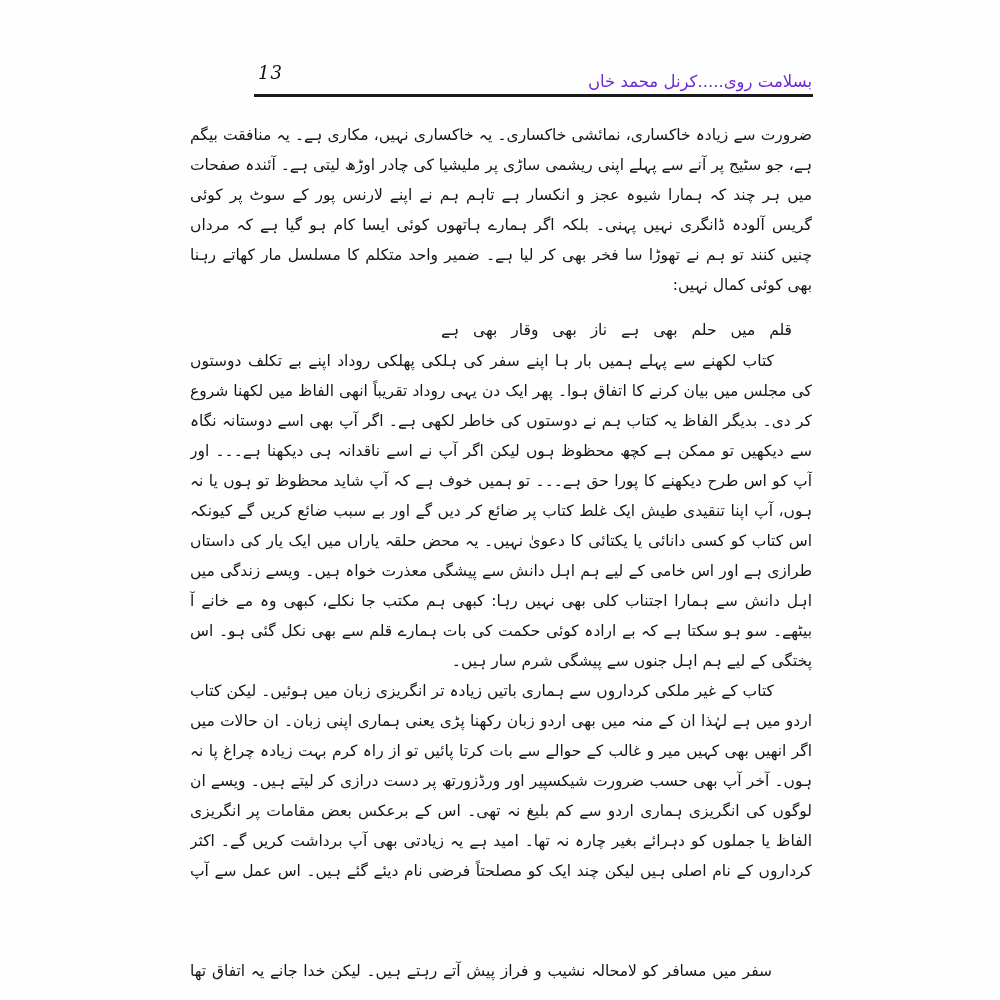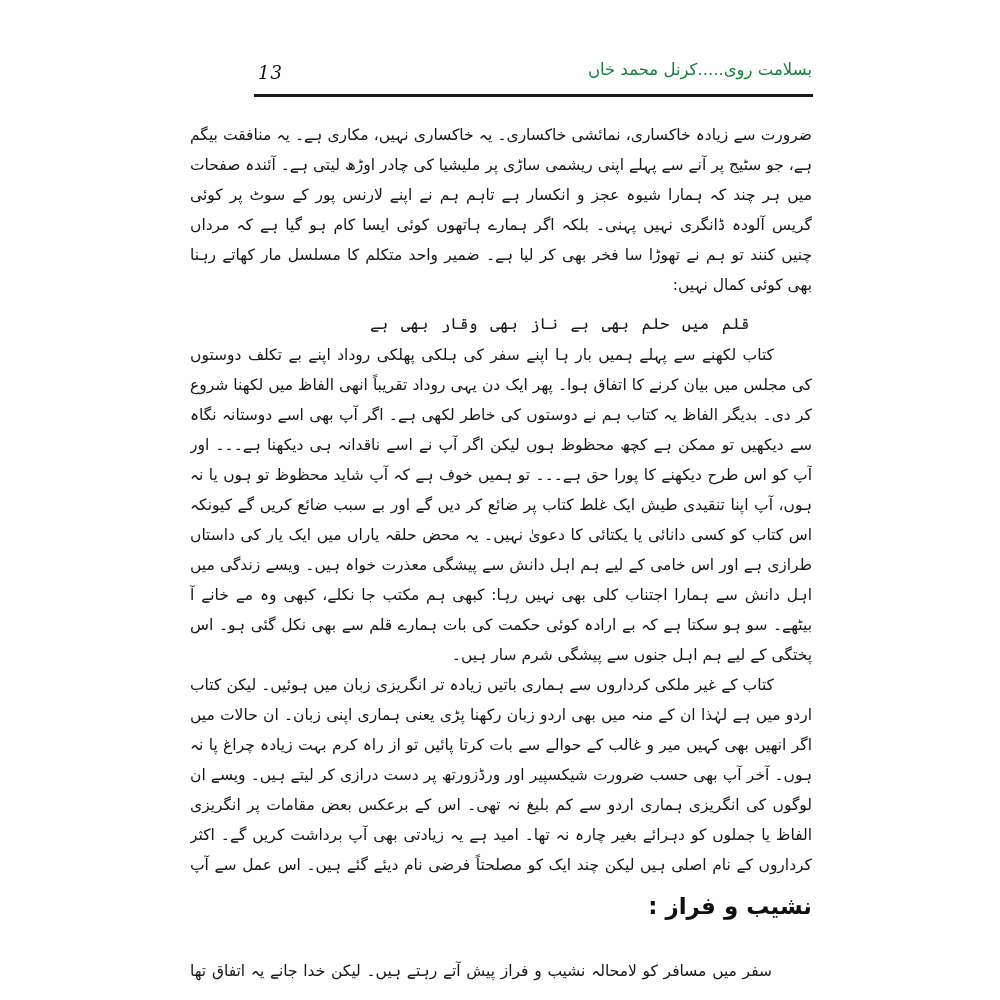--- a/index.html
+++ b/index.html
@@ -36,12 +36,12 @@
   .running-title {
     position: absolute;
     right: 0;
-    top: 4px;
+    top: 16px;
     direction: rtl;
     unicode-bidi: embed;
     font-size: 16.5px;
     white-space: nowrap;
-    color: #15803d;
+    color: #6d28d9;
   }
   .header-rule {
     position: absolute;

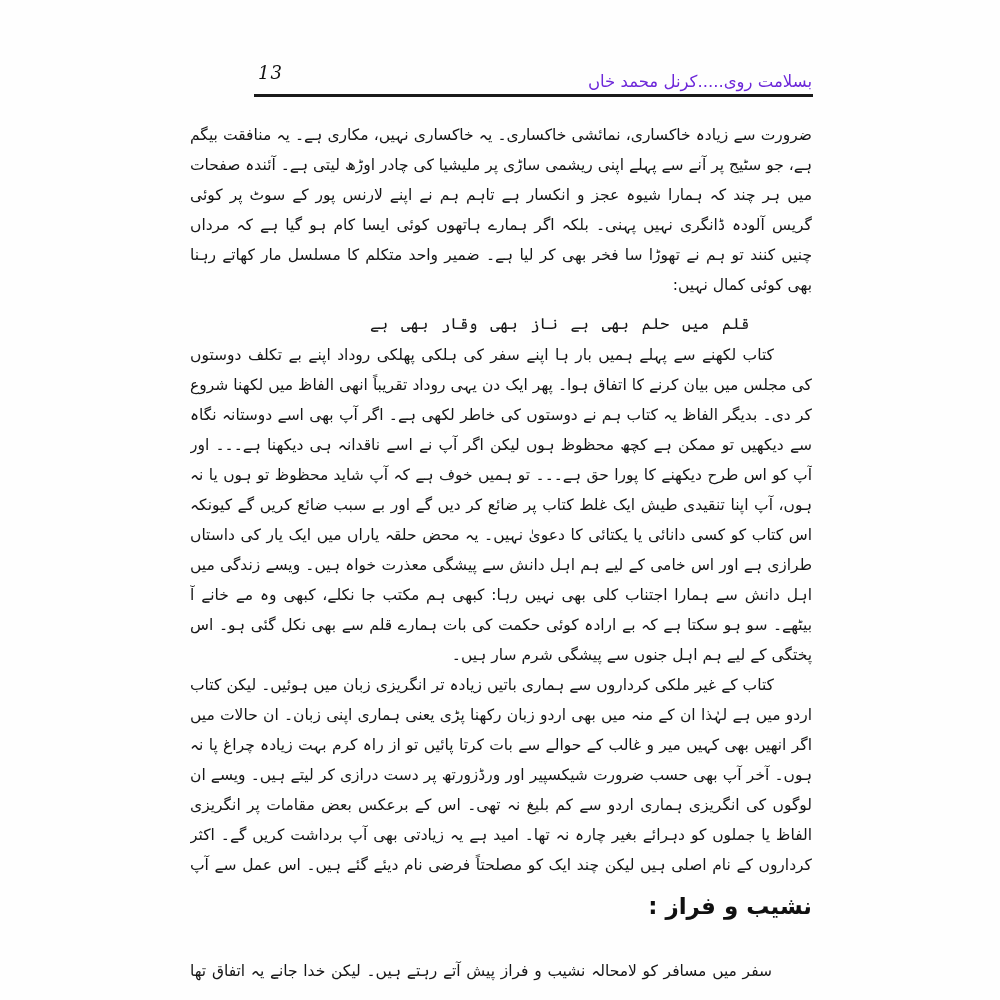--- a/index.html
+++ b/index.html
@@ -71,13 +71,12 @@
     text-indent: 0;
   }
   .verse {
-    margin: 9px 20px 1px 180px;
-    text-align: left;
+    margin: 15px 20px 1px 180px;
+    text-align: right;
     text-indent: 0;
     word-spacing: 9px;
     white-space: nowrap;
     overflow: hidden;
-    font-family: Liberation Serif, serif;
   }
   .section-heading {
     position: absolute;

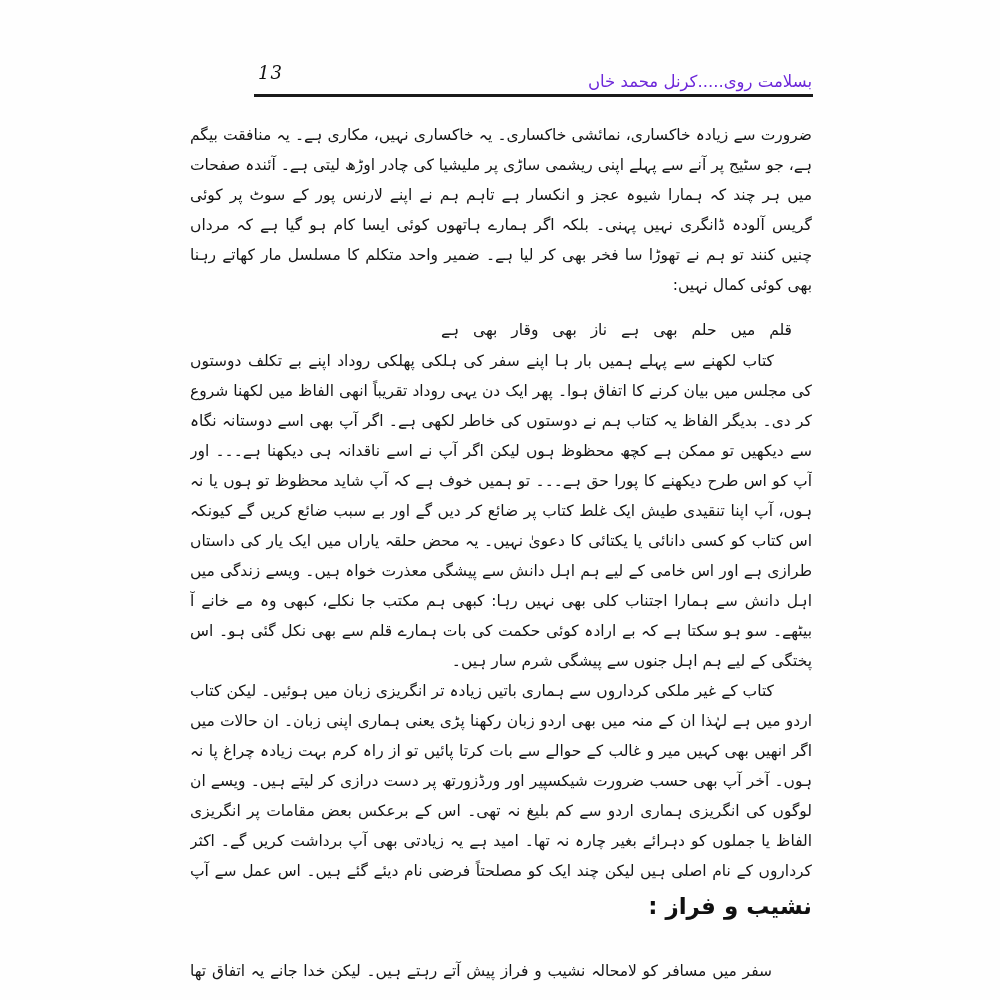--- a/index.html
+++ b/index.html
@@ -124,7 +124,6 @@
     <p class="para">کتاب کے غیر ملکی کرداروں سے ہماری باتیں زیادہ تر انگریزی زبان میں ہوئیں۔ لیکن کتاب اردو میں ہے لہٰذا ان کے منہ میں بھی اردو زبان رکھنا پڑی یعنی ہماری اپنی زبان۔ ان حالات میں اگر انھیں بھی کہیں میر و غالب کے حوالے سے بات کرتا پائیں تو از راہ کرم بہت زیادہ چراغ پا نہ ہوں۔ آخر آپ بھی حسب ضرورت شیکسپیر اور ورڈزورتھ پر دست درازی کر لیتے ہیں۔ ویسے ان لوگوں کی انگریزی ہماری اردو سے کم بلیغ نہ تھی۔ اس کے برعکس بعض مقامات پر انگریزی الفاظ یا جملوں کو دہرائے بغیر چارہ نہ تھا۔ امید ہے یہ زیادتی بھی آپ برداشت کریں گے۔ اکثر کرداروں کے نام اصلی ہیں لیکن چند ایک کو مصلحتاً فرضی نام دیئے گئے ہیں۔ اس عمل سے آپ کا کچھ نہیں بگڑے گا لیکن کرداروں کا بھلا ہو جائے گا۔ فرنگی ناموں میں تو یوں بھی کوئی فرق نہیں پڑتا۔ ٹام نہ ہوا، ٹونی ہوا۔ روبی نہ ہوئی، روزی ہوئی۔</p>
   </div>
 
-  <h2 class="section-heading">نشیب و فراز :</h2>
 
   <p class="last-para">سفر میں مسافر کو لامحالہ نشیب و فراز پیش آتے رہتے ہیں۔ لیکن خدا جانے یہ اتفاق تھا یا قضا و قدر کا</p>
 

